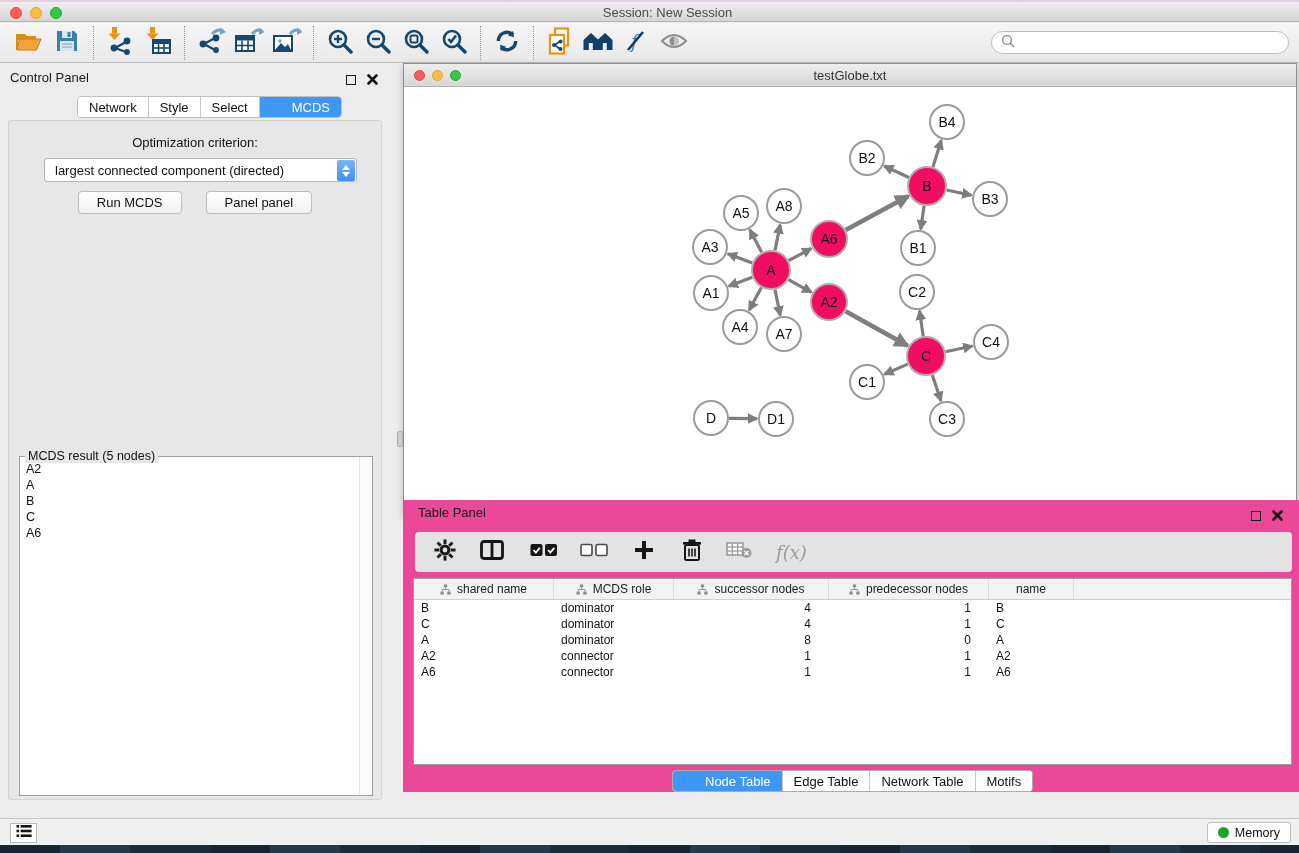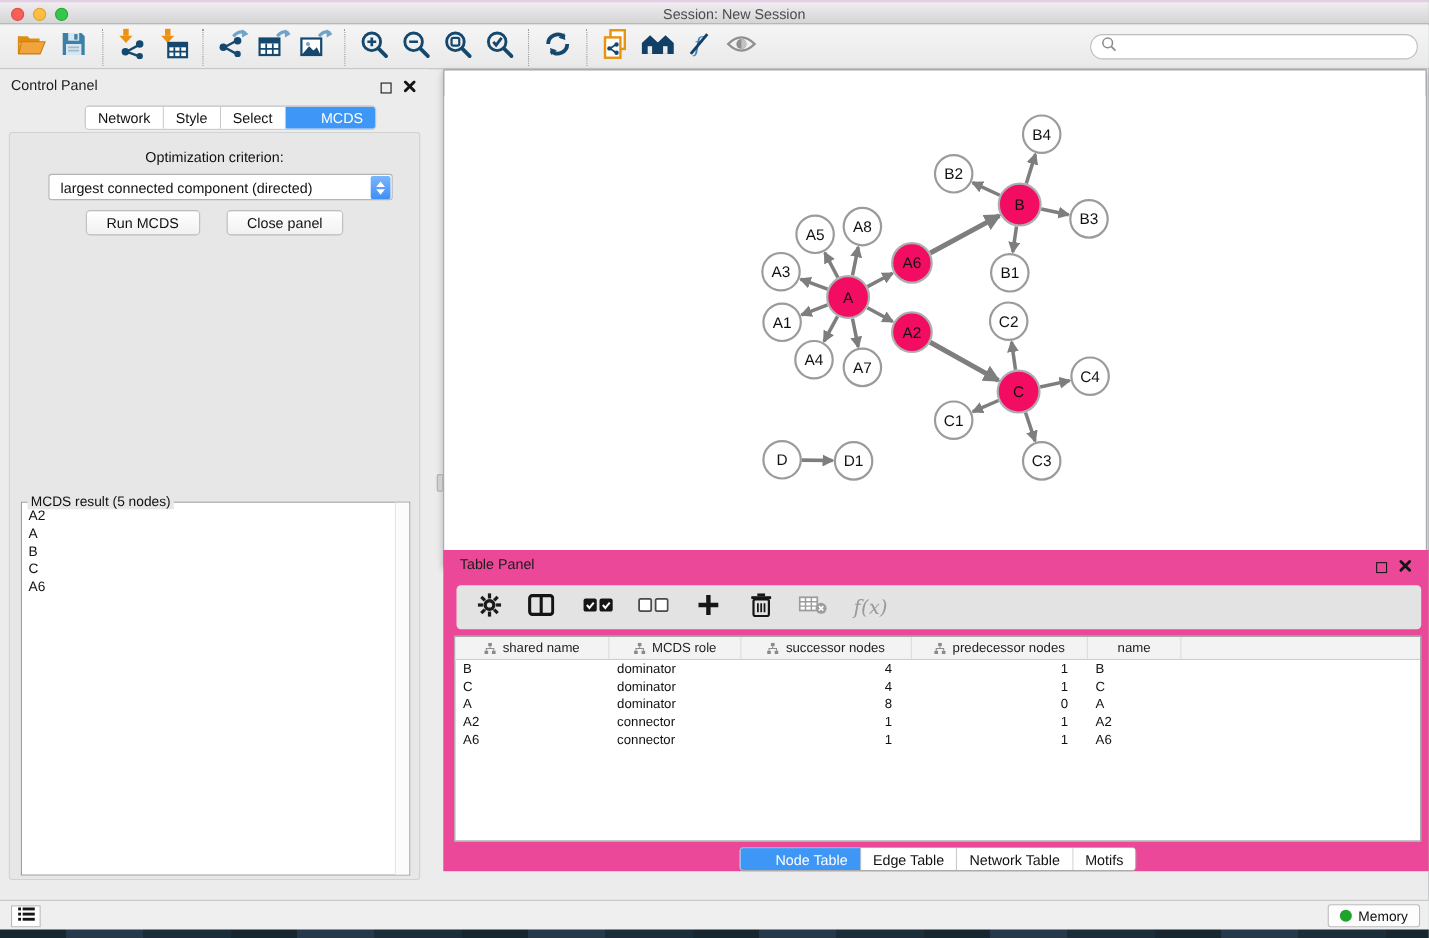--- a/index.html
+++ b/index.html
@@ -311,6 +311,14 @@
   </div>
 
   <div class="network-window">
+    <div class="nw-titlebar">
+      <div class="nw-lights">
+        <span class="light red"></span>
+        <span class="light yellow"></span>
+        <span class="light green"></span>
+      </div>
+      <div class="nw-title">testGlobe.txt</div>
+    </div>
     <div class="nw-canvas">
       <svg id="graph-svg" width="892" height="427" viewBox="0 0 892 427">
         <defs>

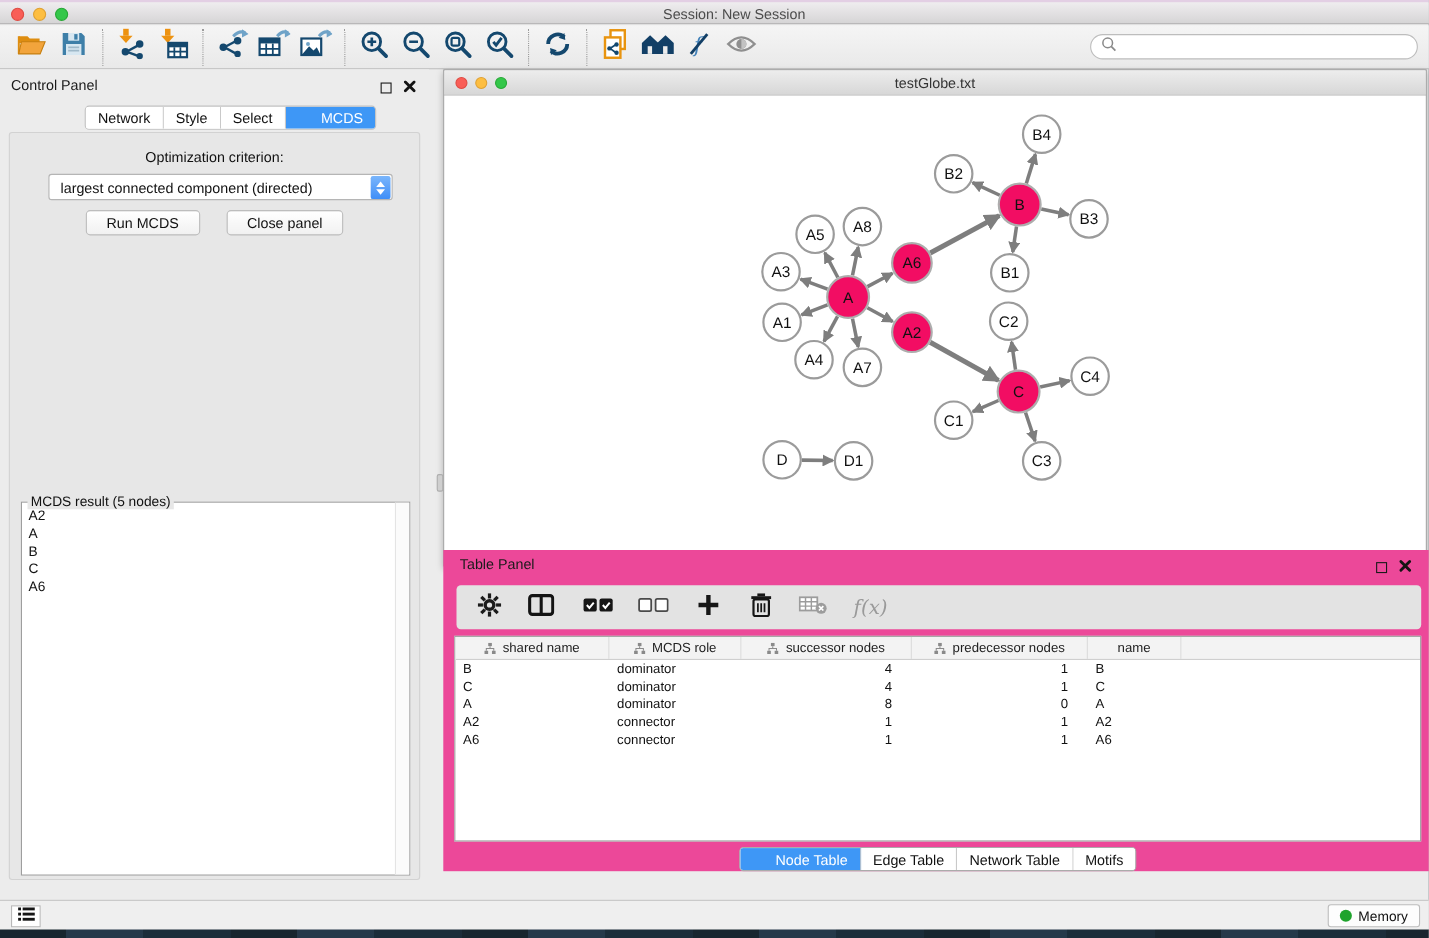--- a/index.html
+++ b/index.html
@@ -294,7 +294,7 @@
       </div>
       <div class="cp-buttons">
         <button class="btn">Run MCDS</button>
-        <button class="btn">Close panel</button>
+        <button class="btn">Panel panel</button>
       </div>
       <div class="result-box">
         <span class="result-title">MCDS result (5 nodes)</span>

